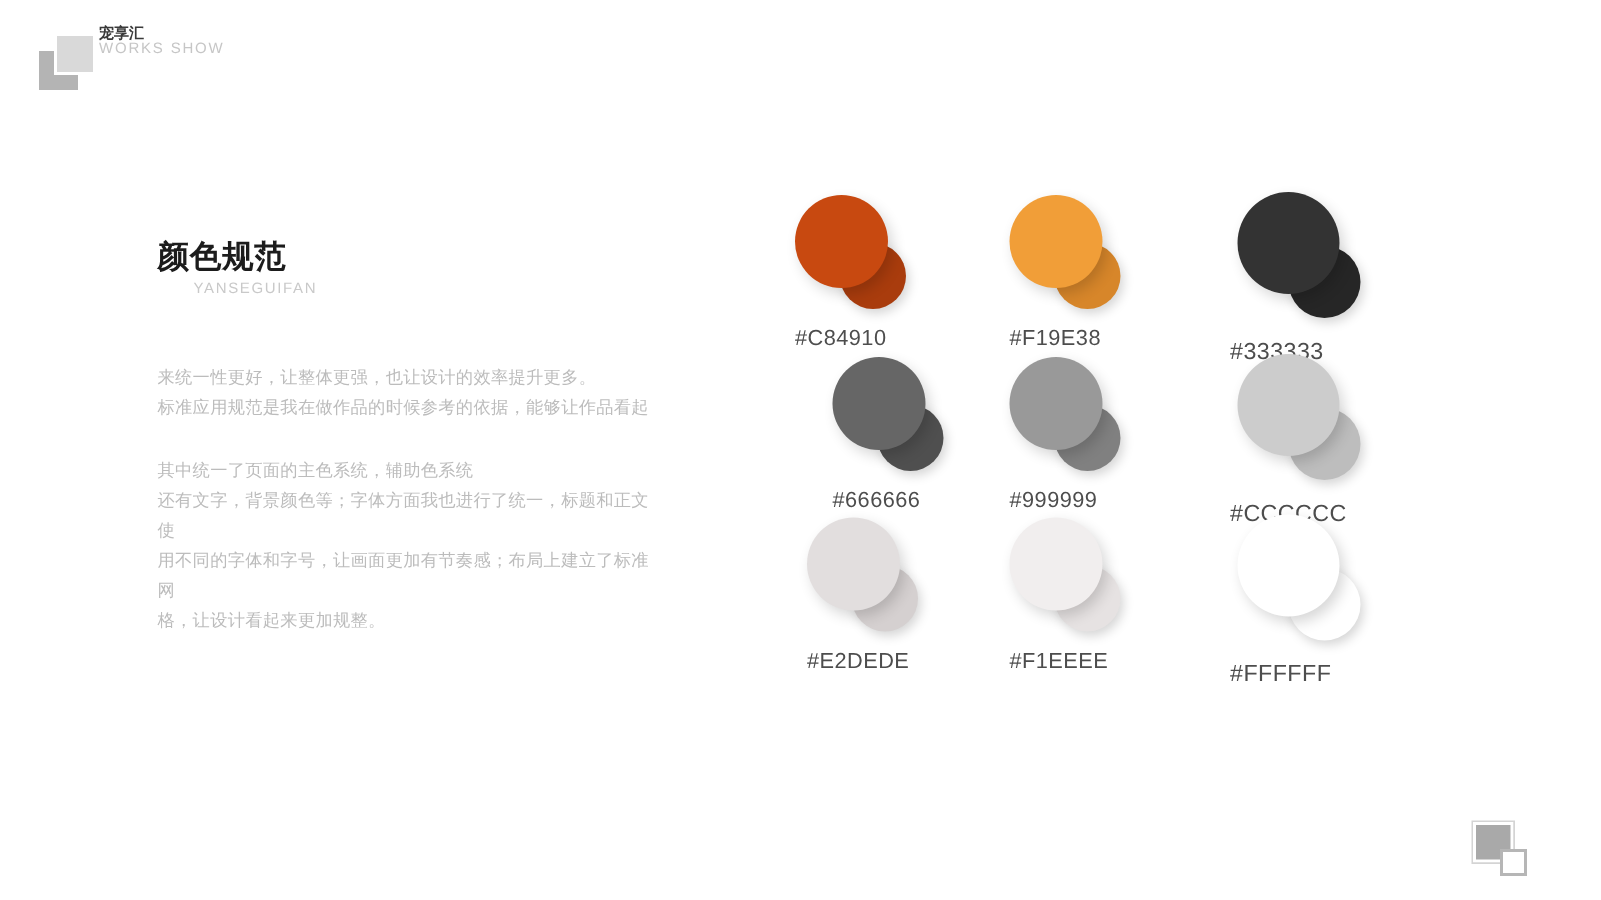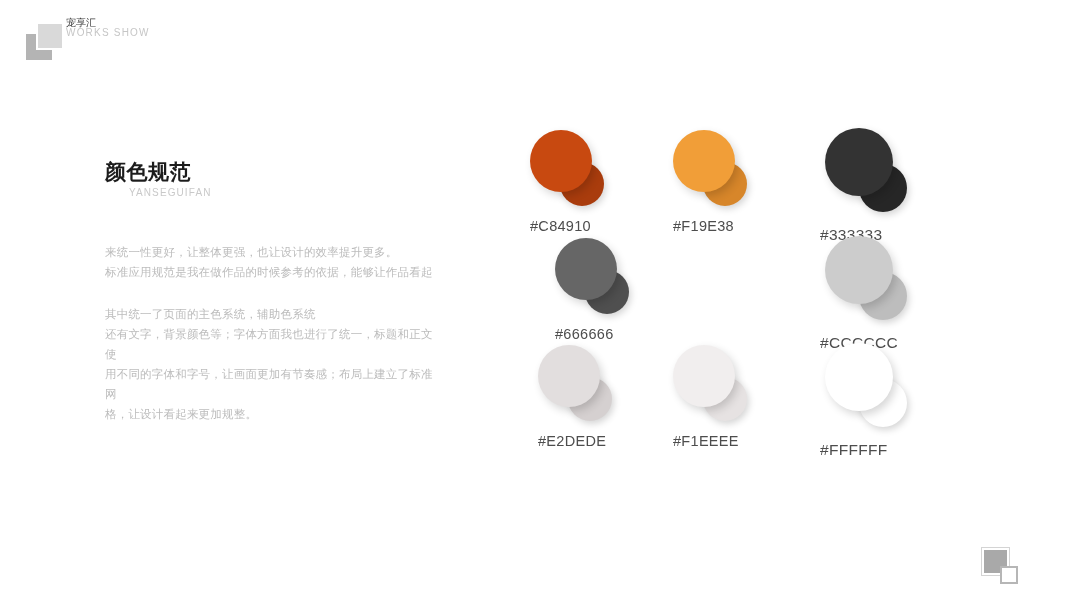--- a/index.html
+++ b/index.html
@@ -57,7 +57,7 @@
   }
   .brand-name {
     font-size: 10px;
-    font-weight: normal;
+    font-weight: bold;
     color: #3a3a3a;
     line-height: 13px;
     letter-spacing: 0px;

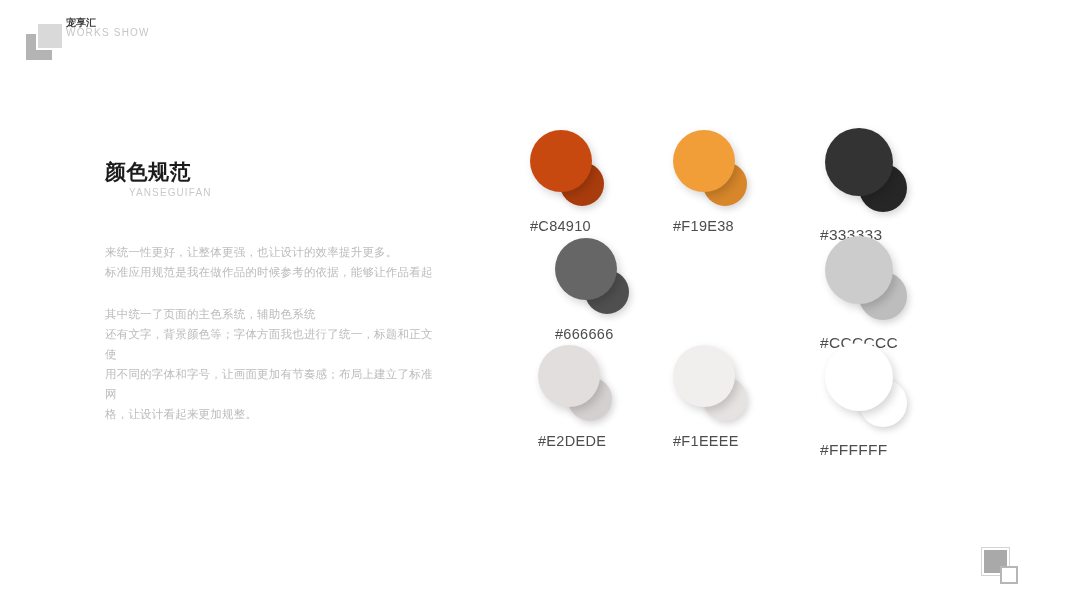--- a/index.html
+++ b/index.html
@@ -255,6 +255,13 @@
       </div>
       <div class="swatch-label">#666666</div>
     </div>
+    <div class="swatch" style="left: 145px; top: 108px;">
+      <div class="disc-wrap">
+        <div class="disc-back" style="background: rgb(128, 128, 128);"></div>
+        <div class="disc-front" style="background: rgb(153, 153, 153);"></div>
+      </div>
+      <div class="swatch-label">#999999</div>
+    </div>
     <div class="swatch col3" style="left: 295px; top: 108px;">
       <div class="disc-wrap">
         <div class="disc-back" style="background: rgb(189, 189, 189);"></div>

